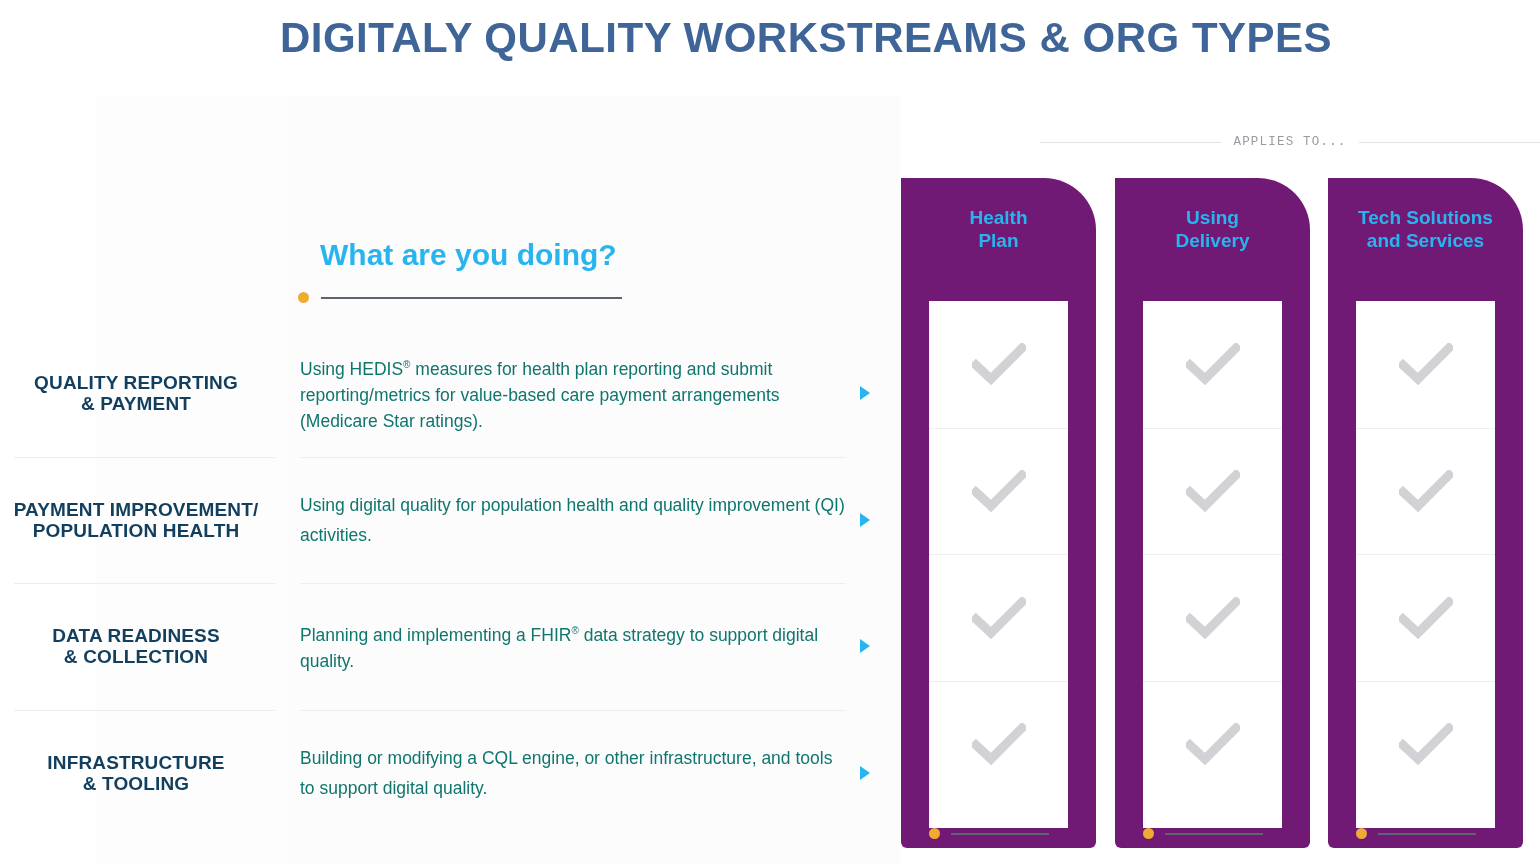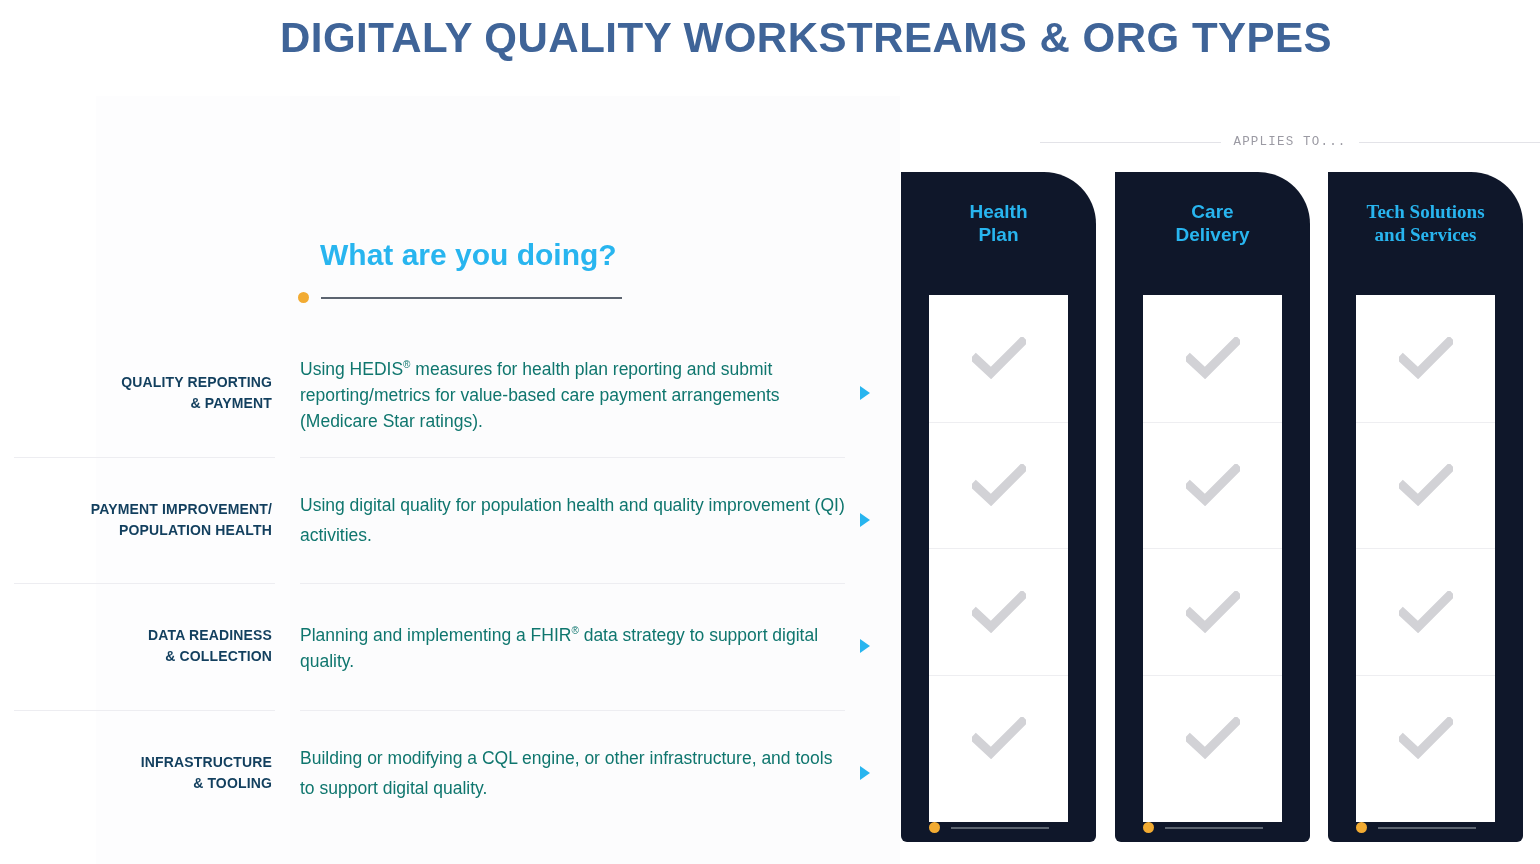--- a/index.html
+++ b/index.html
@@ -79,10 +79,10 @@
   
   .card {
     position: absolute;
-    top: 172px;
+    top: 178px;
     width: 195px;
     height: 670px;
-    background: #0f172a;
+    background: #701a75;
     border-radius: 0 52px 6px 6px;
   }
   #card-0 { left: 901px; }

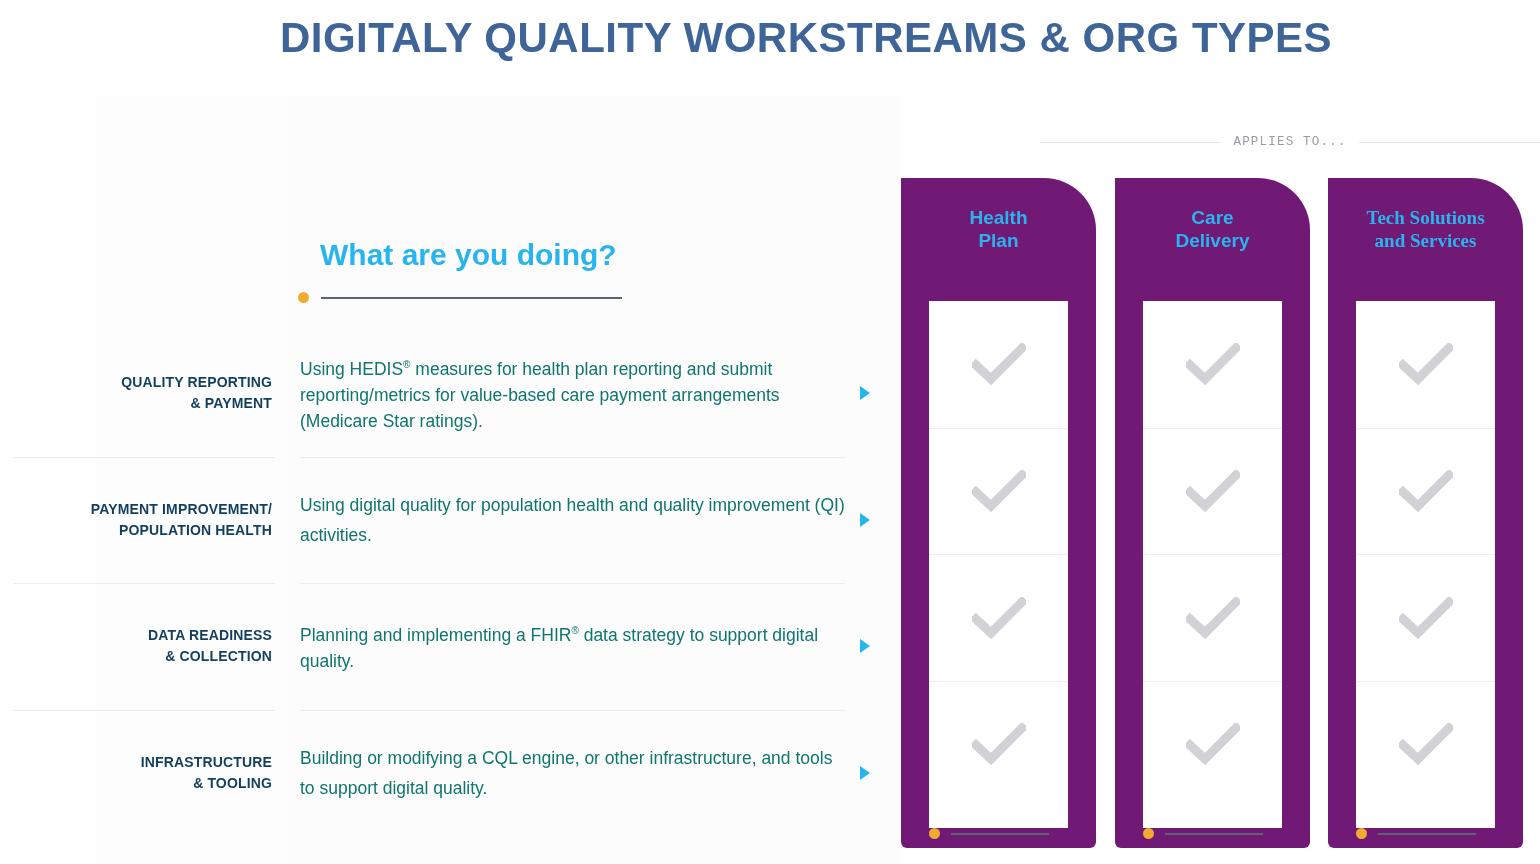--- a/index.html
+++ b/index.html
@@ -288,7 +288,7 @@
 
   <div class="card" id="card-1">
     <div class="card-head">
-      <div class="card-title">Care
+      <div class="card-title">Using
 Delivery</div>
     </div>
     <div class="card-underline">

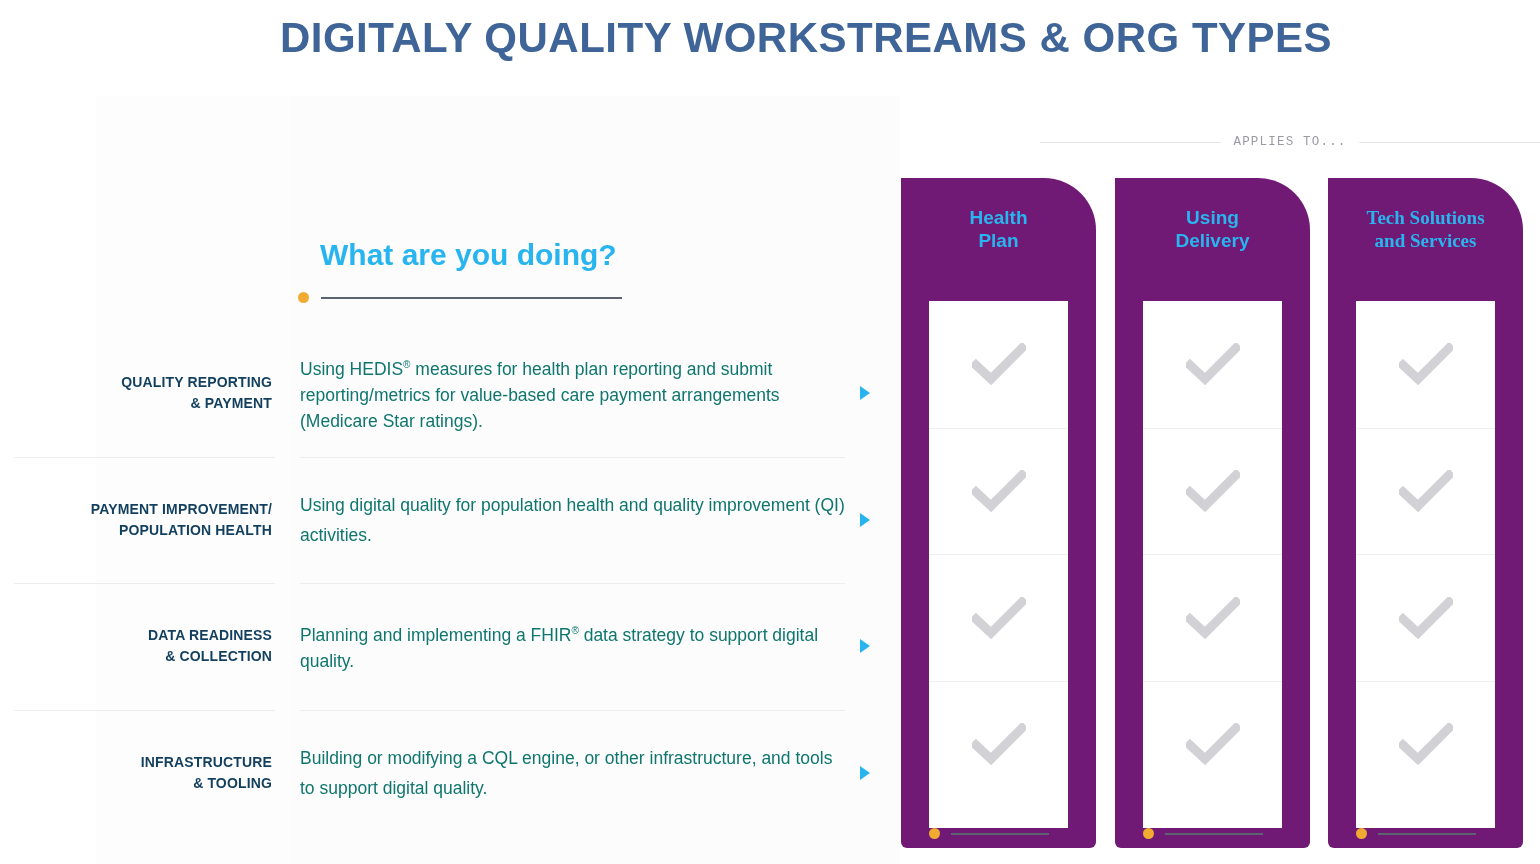--- a/index.html
+++ b/index.html
@@ -87,7 +87,7 @@
   }
   #card-0 { left: 901px; }
   #card-1 { left: 1115px; }
-  #card-2 { left: 1328px; font-family: Liberation Serif, serif; }
+  #card-2 { left: 1328px; }
 
   .card-head {
     position: absolute;

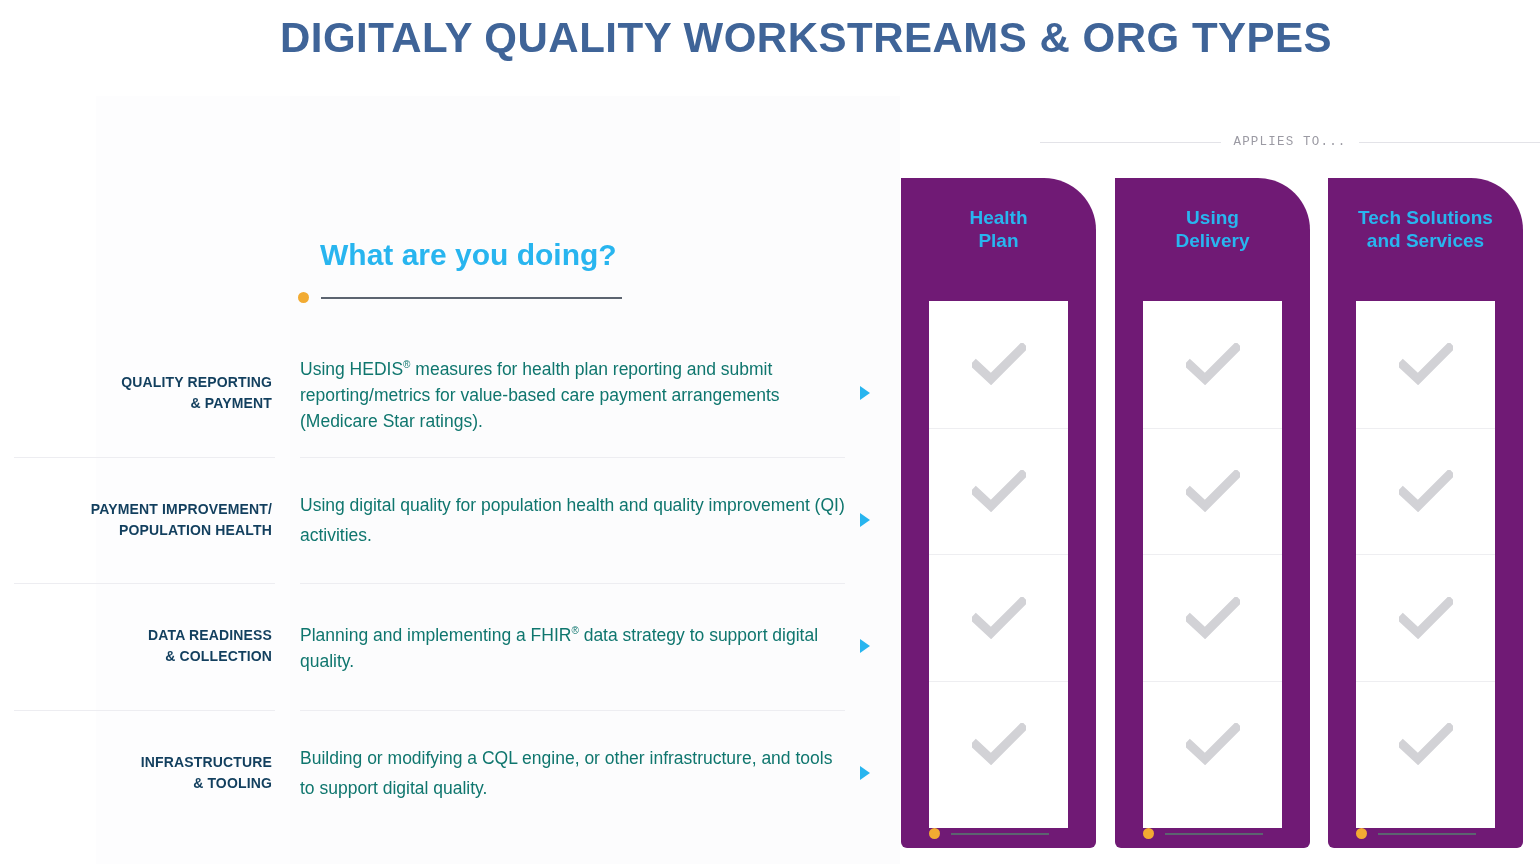--- a/index.html
+++ b/index.html
@@ -209,8 +209,8 @@
     position: absolute;
     left: 0;
     width: 272px;
-    text-align: right;
-    font-size: 14px;
+    text-align: center;
+    font-size: 19px;
     line-height: 21px;
     font-weight: 700;
     color: #123f5e;

